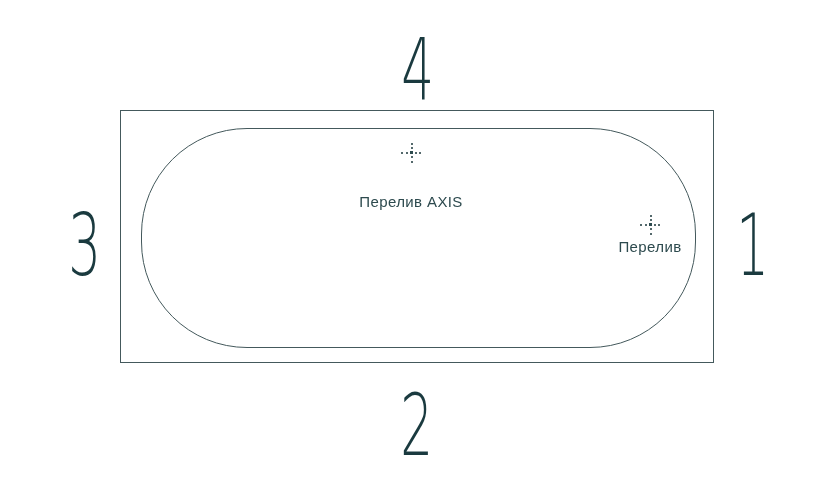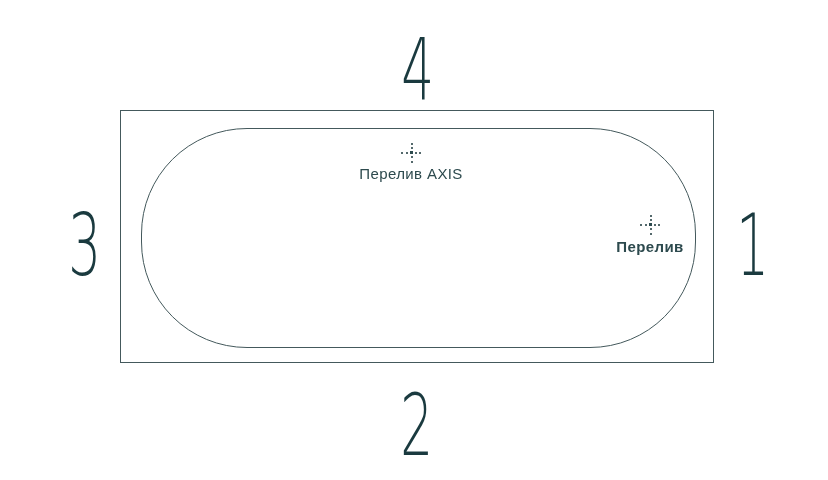--- a/index.html
+++ b/index.html
@@ -64,7 +64,7 @@
     align-items: center;
     cursor: pointer;
   }
-  .marker-axis  { left: 331px; top: 143px; }
+  .marker-axis  { left: 331px; top: 143px; gap: 28px; }
   .marker-right { left: 570px; top: 215px; }
 
   .cross {

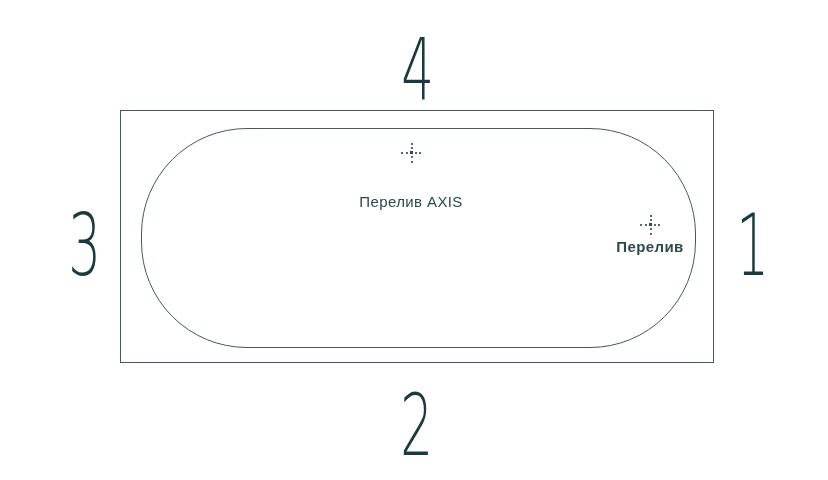--- a/index.html
+++ b/index.html
@@ -103,7 +103,7 @@
     color: #2d4a4e;
     white-space: nowrap;
   }
-  .marker-right .marker-label { margin-top: 3px; font-weight: bold; }
+  .marker-right .marker-label { margin-top: 3px; }
 </style>
 </head>
 <body>

